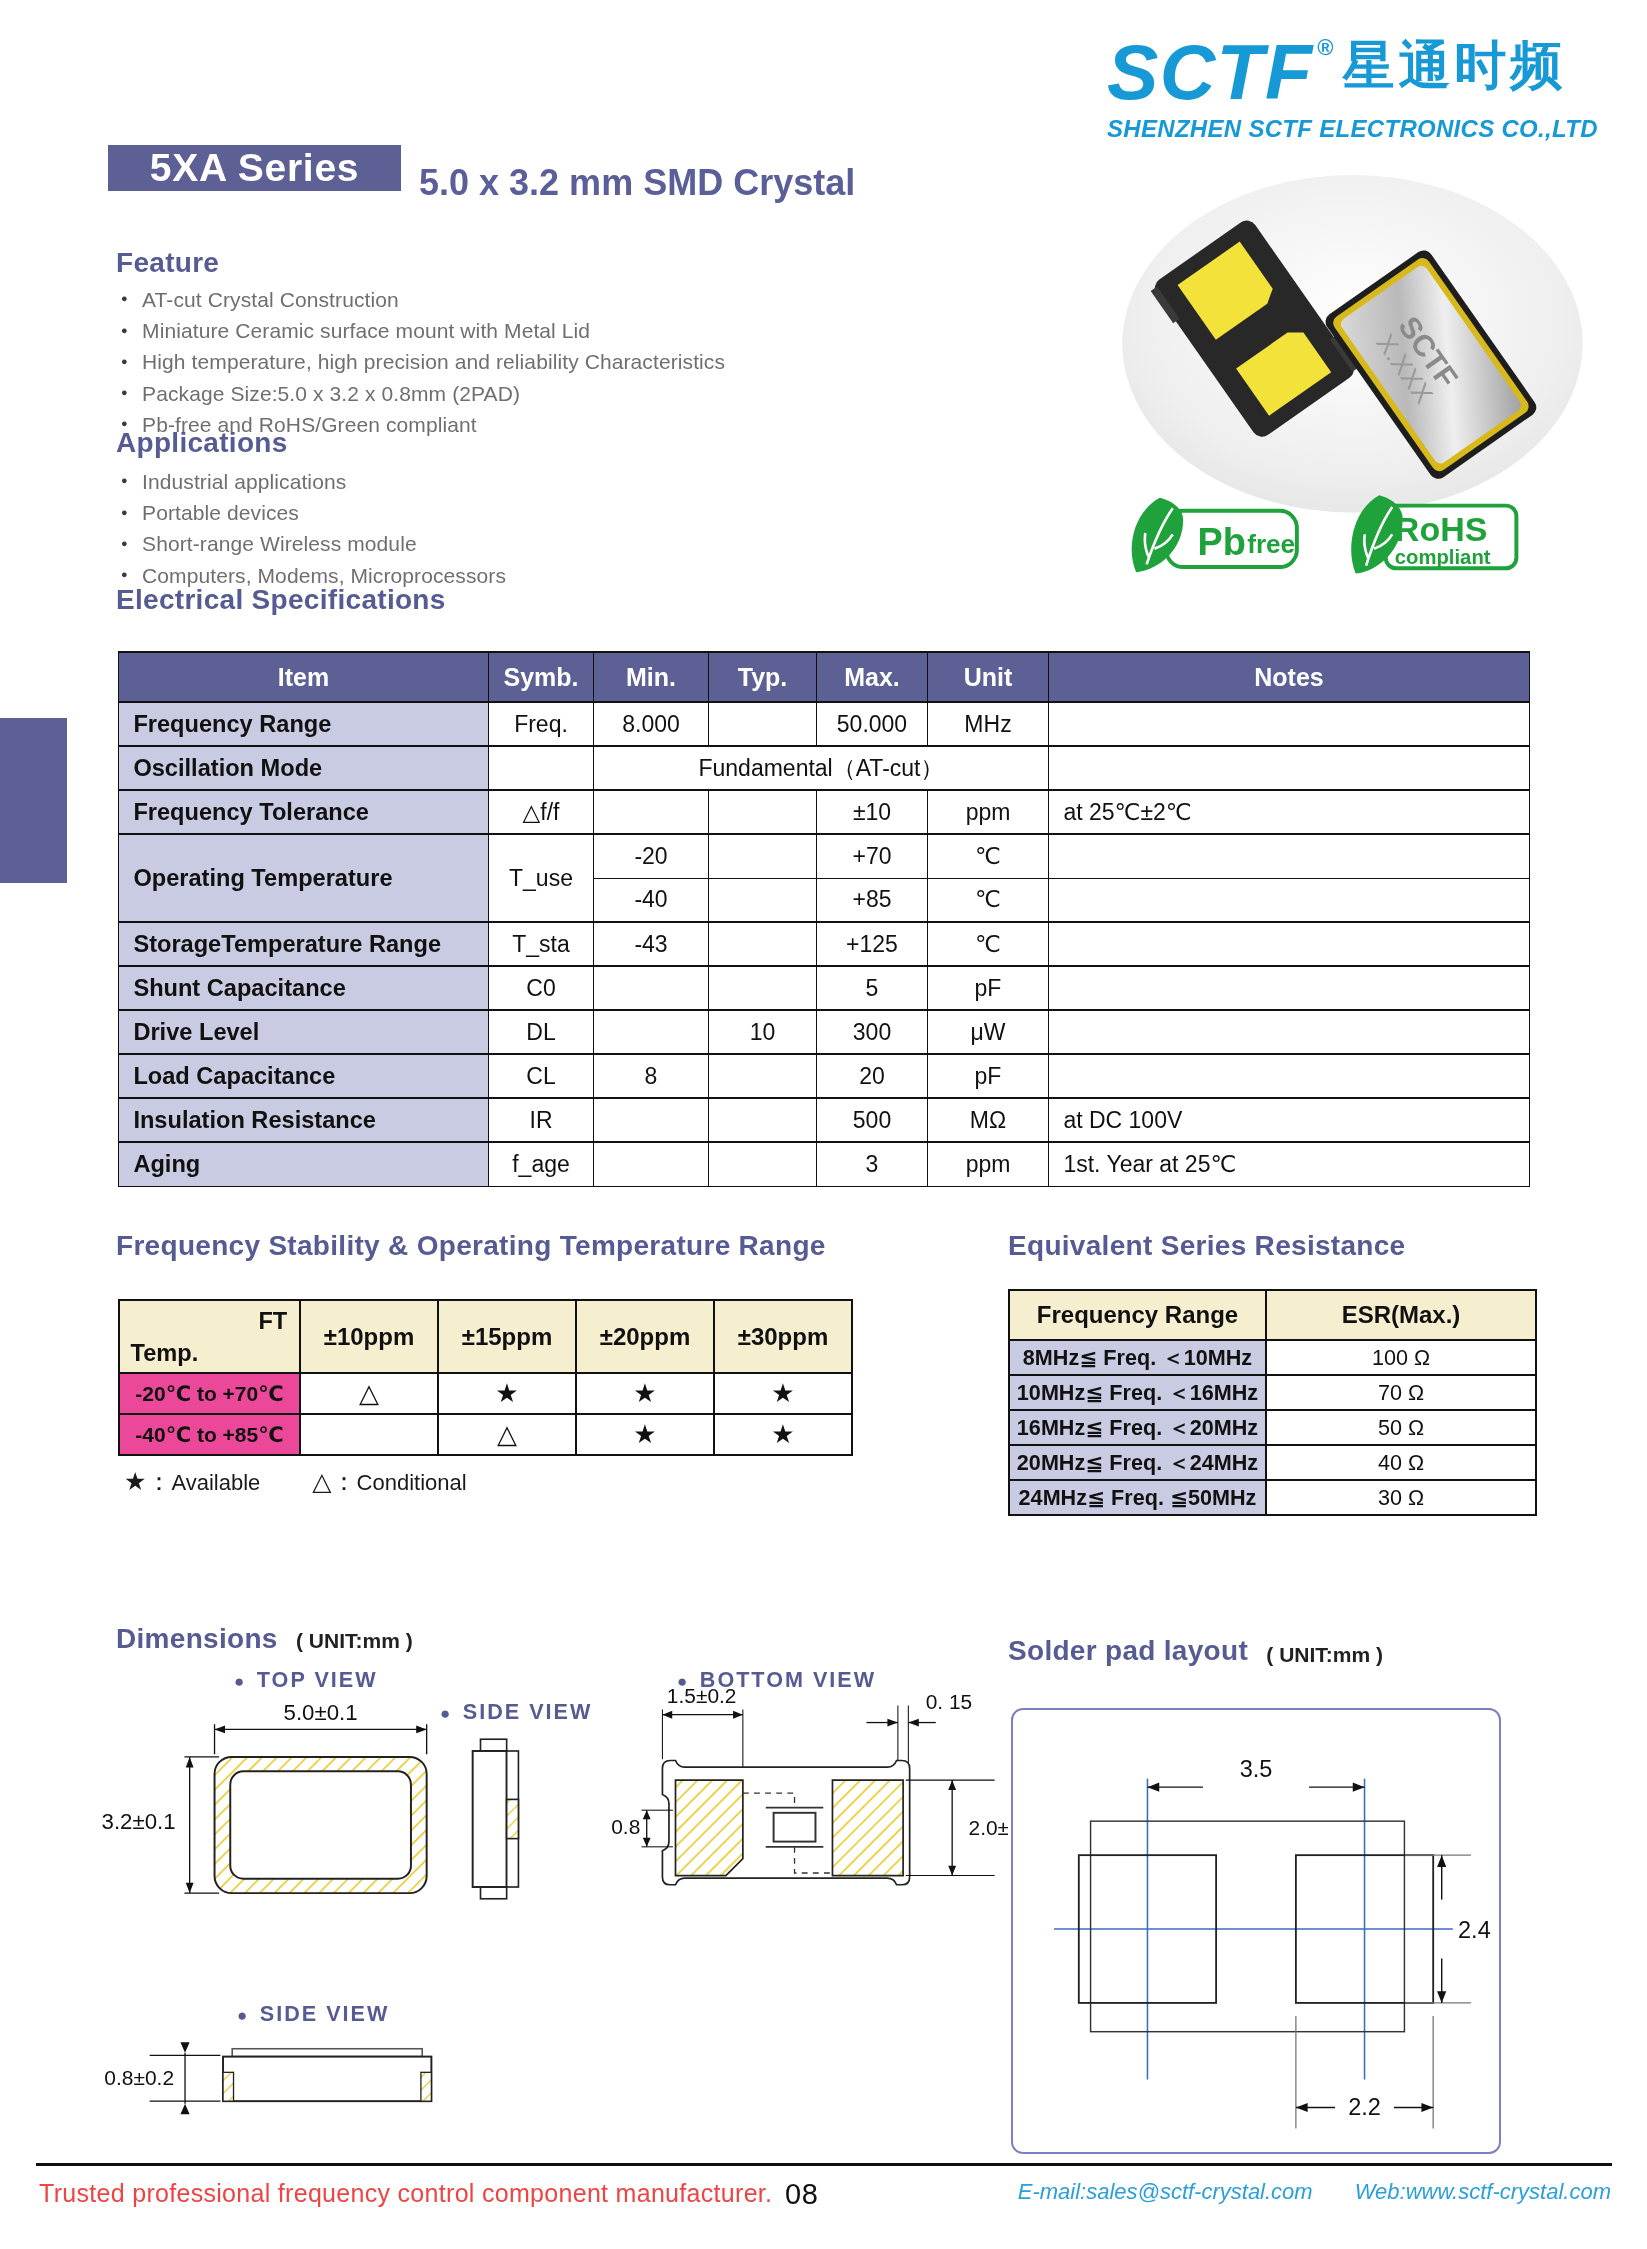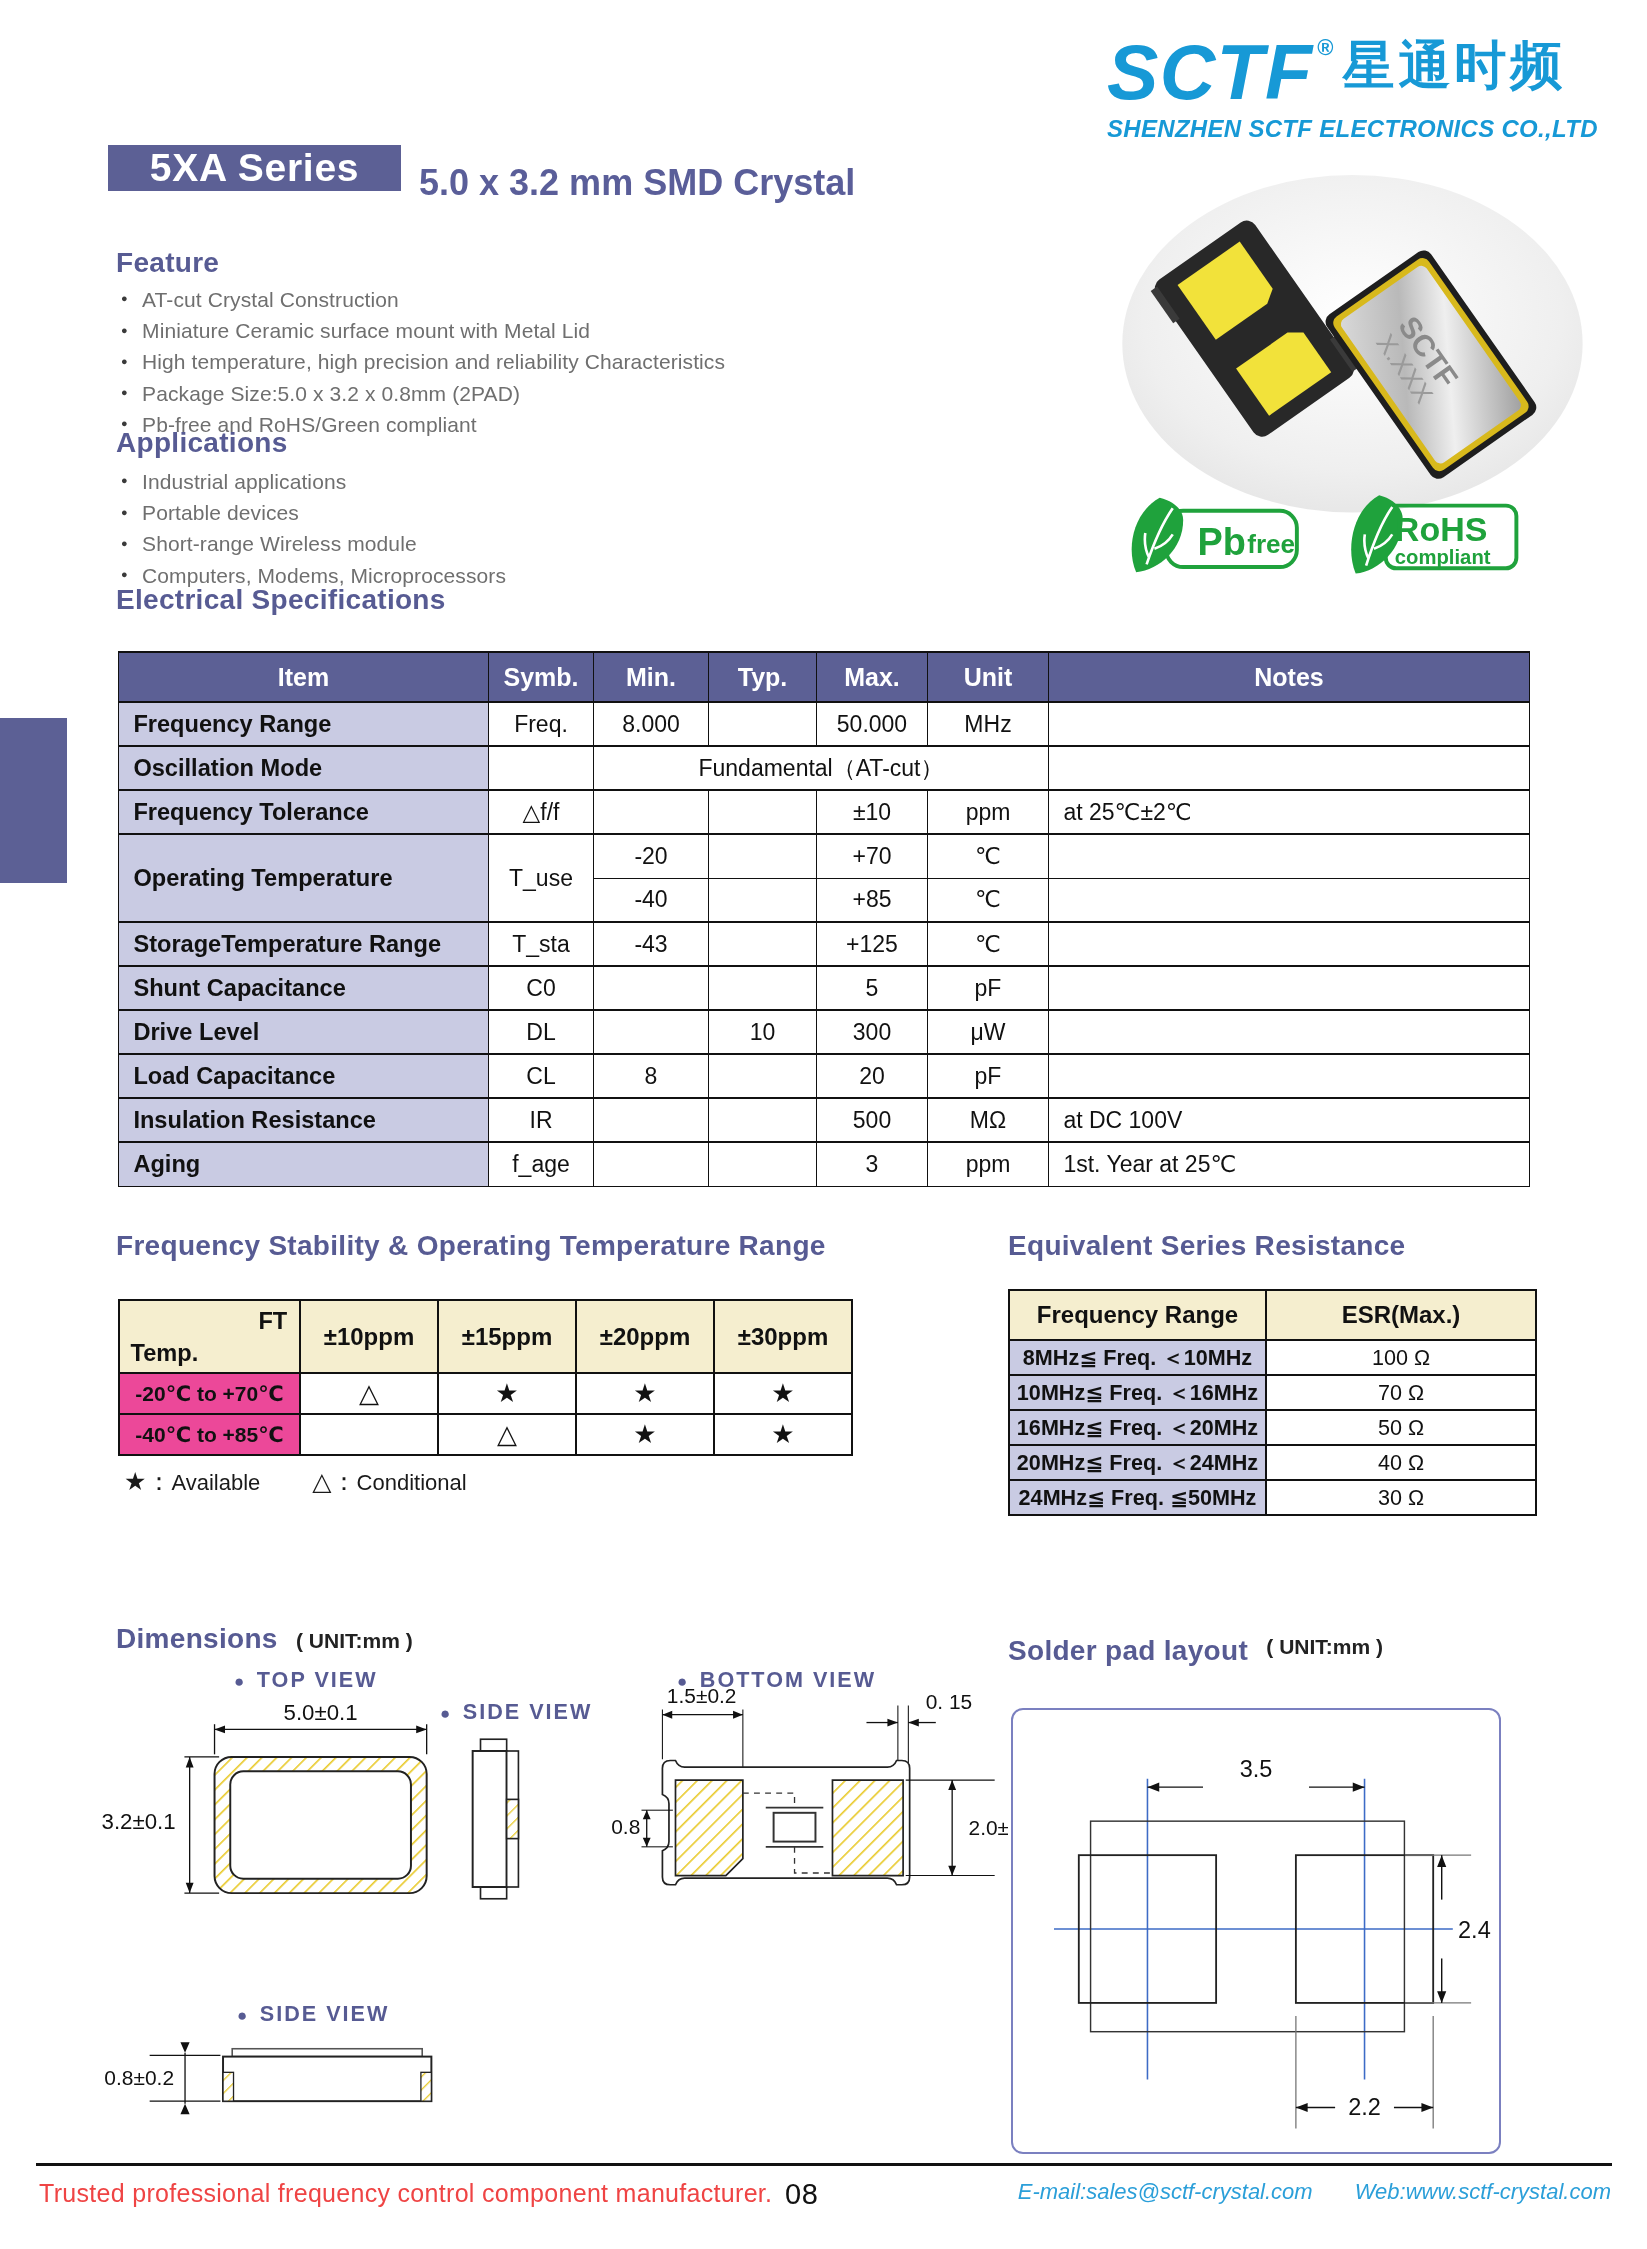--- a/index.html
+++ b/index.html
@@ -518,7 +518,7 @@
   </svg>
 </div>
 
-<div class="abs" style="left:1008px; top:1635px; display:flex; align-items:flex-start;">
+<div class="abs" style="left:1008px; top:1635px; display:flex; align-items:flex-end;">
   <span class="h-sec">Solder pad layout</span>
   <span class="h-unit">( UNIT:mm )</span>
 </div>

